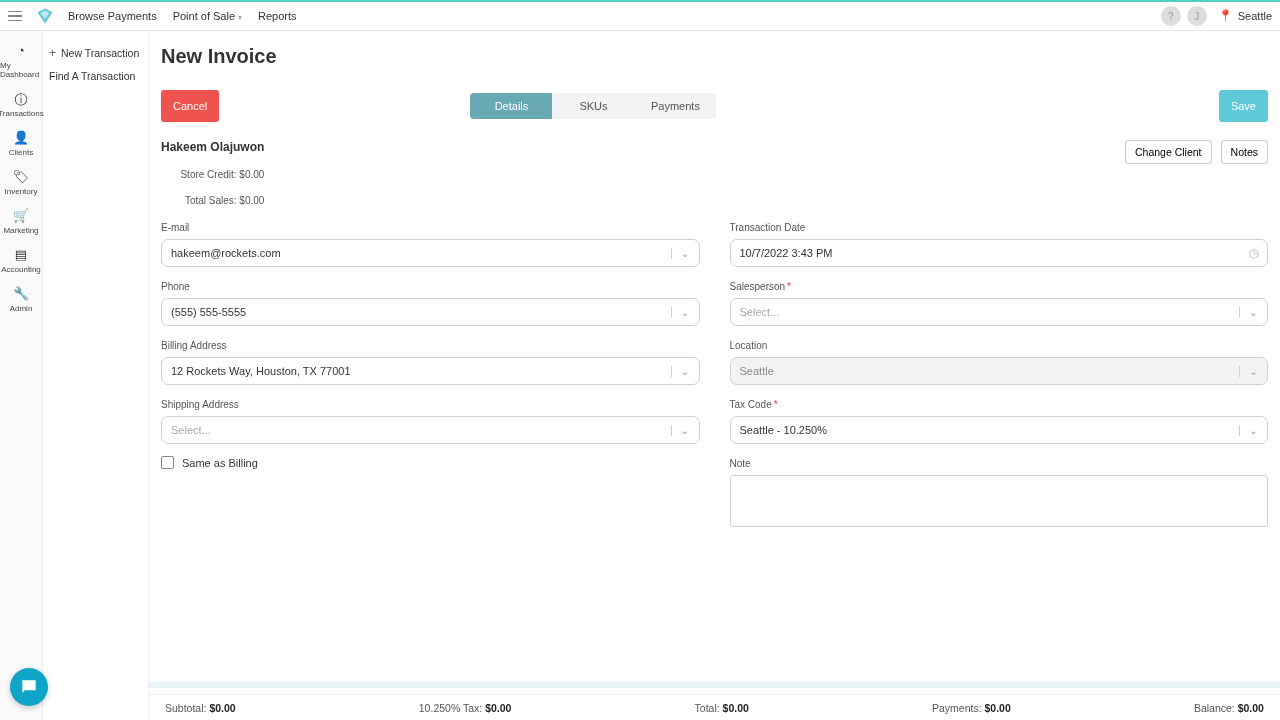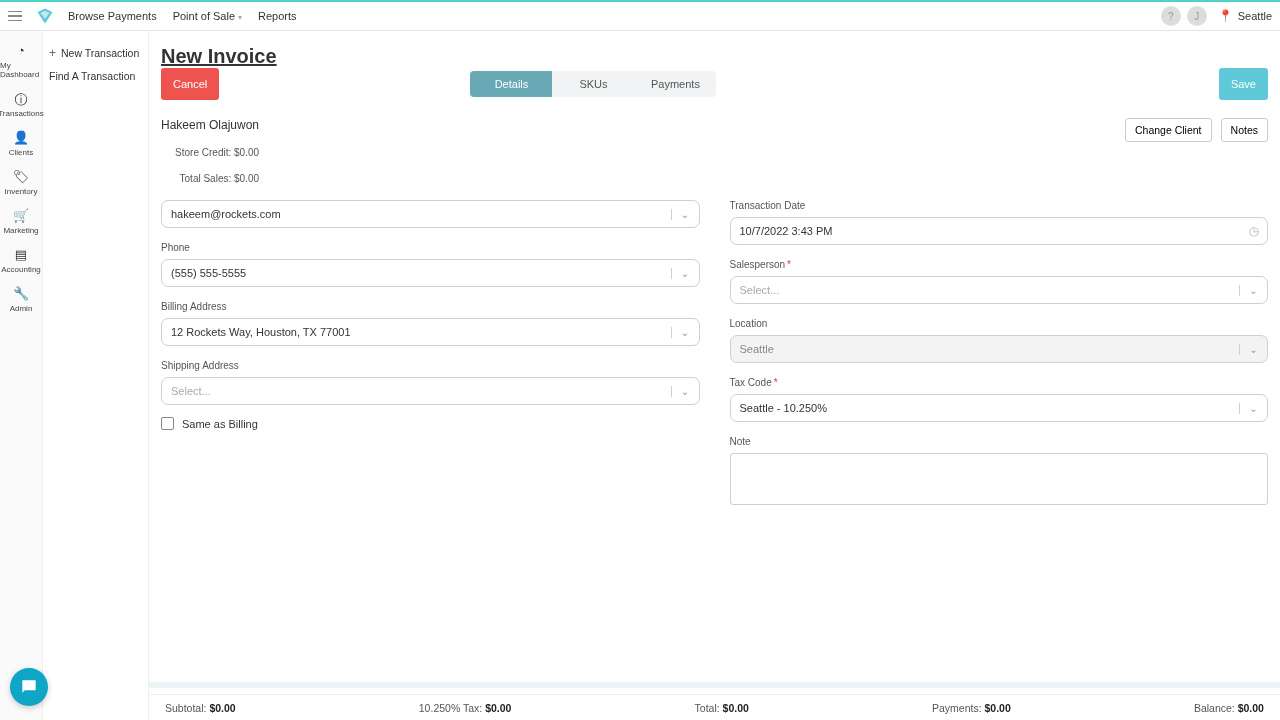--- a/index.html
+++ b/index.html
@@ -26,7 +26,7 @@
 .subcol .plus{ font-size:12px; margin-right:5px; color:#666;}
 
 .main { position:absolute; top:31px; left:149px; right:0; bottom:32px; padding: 14px 12px 0 12px; overflow:auto;}
-h1 { font-size: 20px; font-weight: 700; margin-bottom: 0; text-decoration: underline; }
+h1 { font-size: 20px; font-weight: 700; margin-bottom: 22px; }
 .btnrow { display:flex; align-items:center; margin-bottom: 18px;}
 .btn { display:inline-flex; align-items:center; justify-content:center; height:16px; padding:16px 12px; border-radius:3px; font-size:11px; cursor:pointer; border:none;text-align:center;}
 .btn-cancel{ background:#ef5350; color:#fff;}

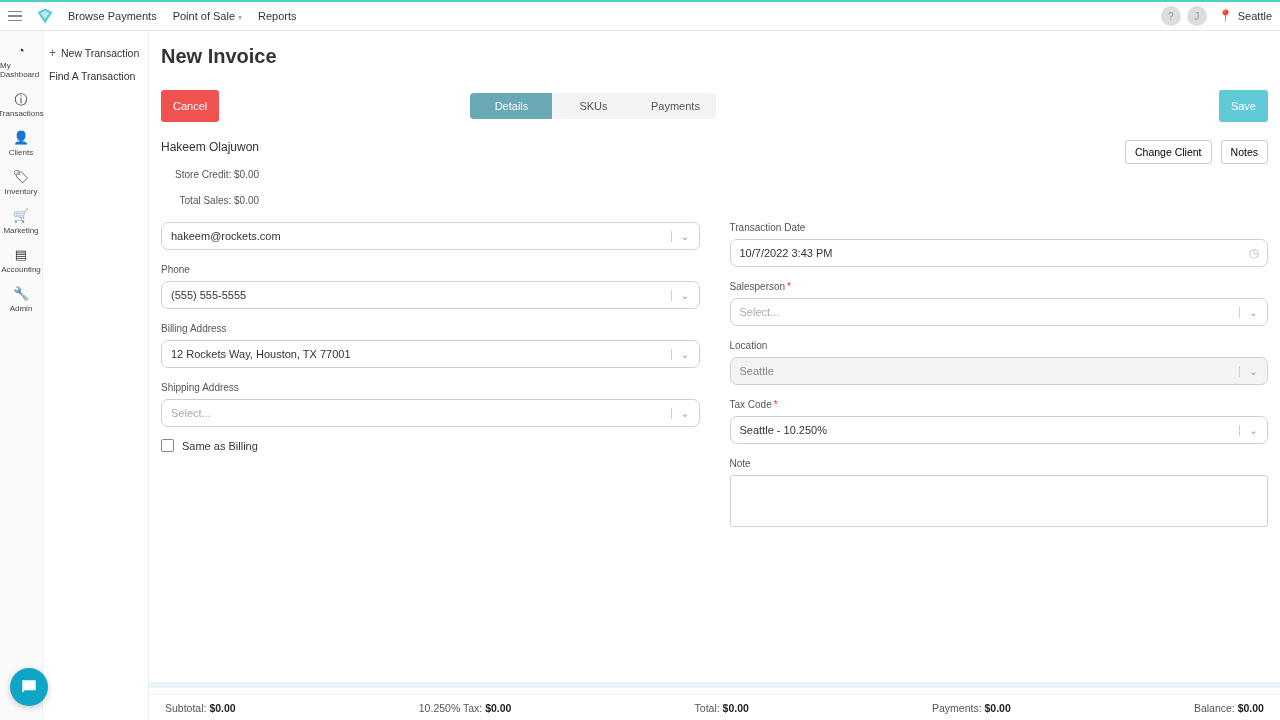--- a/index.html
+++ b/index.html
@@ -36,7 +36,7 @@
 .tab.active{ background:#69a9b5; color:#fff;}
 
 .clientrow { display:flex; align-items:flex-start; margin-bottom:8px;}
-.clientinfo .name { font-weight:400; font-size:12px;}
+.clientinfo .name { font-weight:700; font-size:12px;}
 .clientinfo .sub { font-size:10px; color:#555; margin-top:15px;text-align:right;}
 .ghostbtn { border:1px solid #ccc; background:#fff; padding:5px 9px; font-size:10.5px; border-radius:3px; cursor:pointer; margin-left:6px; }
 

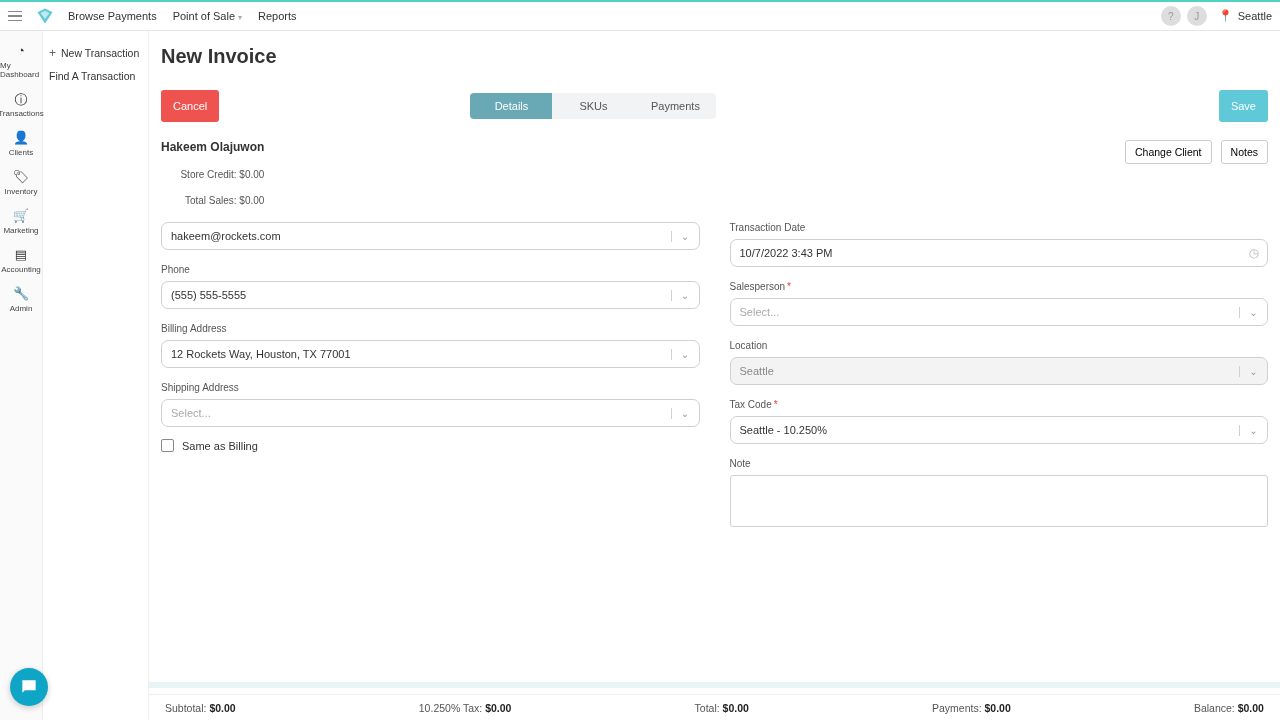--- a/index.html
+++ b/index.html
@@ -157,6 +157,7 @@
   <div class="cols">
     <div class="col">
       <div class="field">
+        <span class="label">E-mail</span>
         <div class="input">
           <span class="val">hakeem@rockets.com</span>
           <div class="dd">⌄</div>

